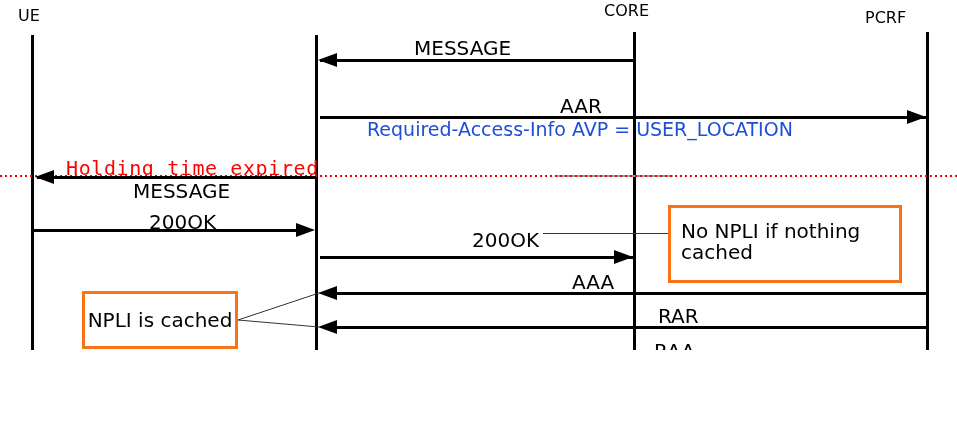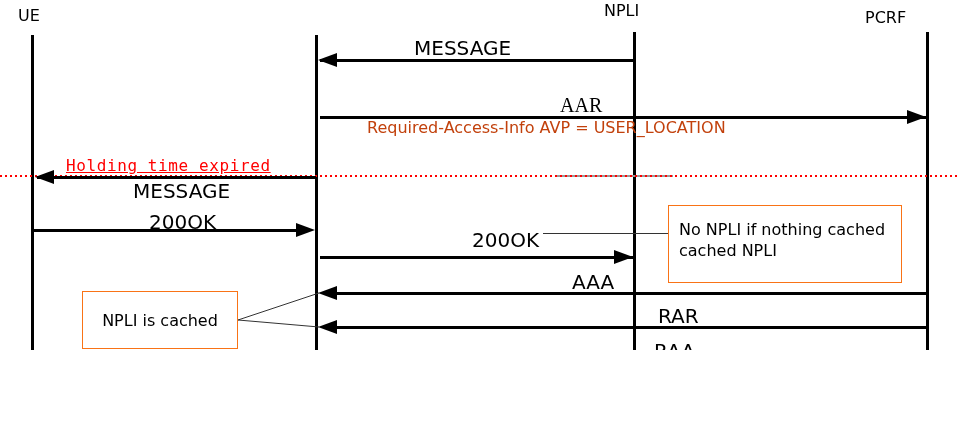--- a/index.html
+++ b/index.html
@@ -36,7 +36,7 @@
 <div class="canvas">
 
   <div class="actor-label" style="left:18px;top:6px;">UE</div>
-  <div class="actor-label" style="left:604px;top:1px;">NPLI</div>
+  <div class="actor-label" style="left:604px;top:1px;">CORE</div>
   <div class="actor-label" style="left:865px;top:8px;">PCRF</div>
 
   <div class="lifeline" style="left:31px;top:35px;height:386px;"></div>

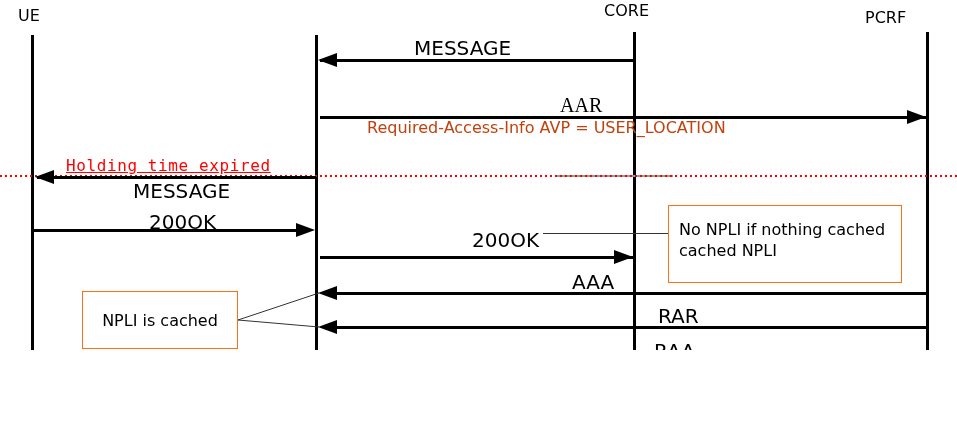--- a/index.html
+++ b/index.html
@@ -54,7 +54,7 @@
 
   <div class="msg-line" style="left:320px;top:116px;width:606px;"></div>
   <div class="head head-right" style="left:907px;top:110px;"></div>
-  <div class="msg-label" style="left:560px;top:94px;font-family:Liberation Serif, serif;">AAR</div>
+  <div class="msg-label" style="left:560px;top:94px;">AAR</div>
   <div class="detail-label" style="left:367px;top:118px;">Required-Access-Info AVP = USER_LOCATION</div>
 
   <div class="msg-line" style="left:37px;top:176px;width:279px;"></div>

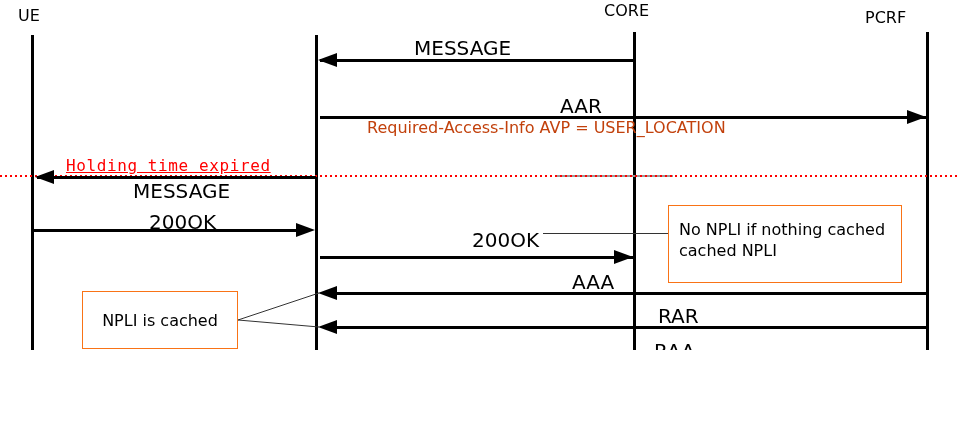--- a/index.html
+++ b/index.html
@@ -16,7 +16,7 @@
   .head-right { border-left:19px solid #000; }
 
   .msg-label { position:absolute; font-size:20px; color:#000; white-space:nowrap; }
-  .detail-label { position:absolute; font-size:16px; color:#c2410c; white-space:nowrap; }
+  .detail-label { position:absolute; font-size:19px; color:#1d4ed8; white-space:nowrap; }
 
   .timeout-gray { position:absolute; height:2px; background:#999; }
   .timeout-line { position:absolute; height:2px; background:repeating-linear-gradient(90deg,#ff0000 0 2px,transparent 2px 5px); }

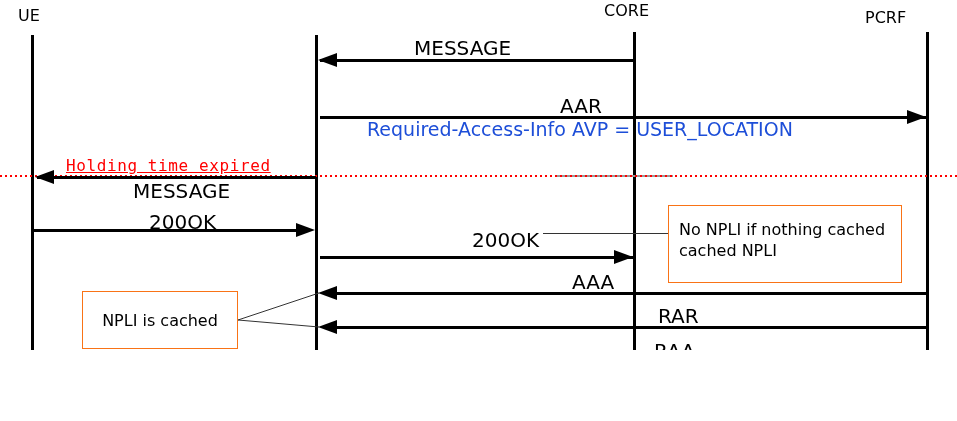--- a/index.html
+++ b/index.html
@@ -20,7 +20,7 @@
 
   .timeout-gray { position:absolute; height:2px; background:#999; }
   .timeout-line { position:absolute; height:2px; background:repeating-linear-gradient(90deg,#ff0000 0 2px,transparent 2px 5px); }
-  .timeout-text { position:absolute; font-family:"DejaVu Sans Mono","Liberation Mono",monospace; font-size:16px; letter-spacing:0.6px; color:#ff0000; white-space:nowrap;text-decoration:underline; }
+  .timeout-text { position:absolute; font-family:"DejaVu Sans Mono","Liberation Mono",monospace; font-size:20px; letter-spacing:0.6px; color:#ff0000; white-space:nowrap; }
 
   .note { position:absolute; border:1px solid #f97316; background:#fff; font-size:16px; color:#000; }
   .note-npli-options { padding:13px 8px 6px 10px; line-height:21px; }

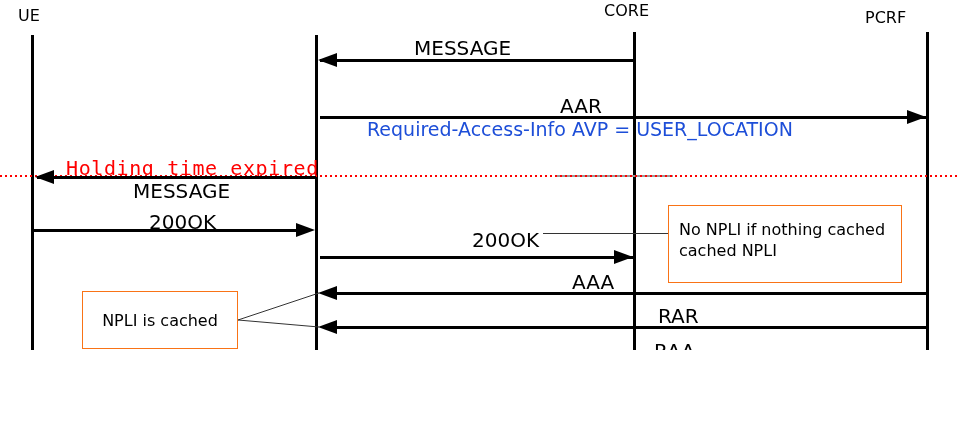--- a/index.html
+++ b/index.html
@@ -22,7 +22,7 @@
   .timeout-line { position:absolute; height:2px; background:repeating-linear-gradient(90deg,#ff0000 0 2px,transparent 2px 5px); }
   .timeout-text { position:absolute; font-family:"DejaVu Sans Mono","Liberation Mono",monospace; font-size:20px; letter-spacing:0.6px; color:#ff0000; white-space:nowrap; }
 
-  .note { position:absolute; border:1px solid #f97316; background:#fff; font-size:16px; color:#000; }
+  .note { position:absolute; border:3px solid #f97316; background:#fff; font-size:20px; color:#000; }
   .note-npli-options { padding:13px 8px 6px 10px; line-height:21px; }
   .note-npli-options .or-line { margin-left:42px; }
   .note-npli-cached { display:flex; align-items:center; justify-content:center; }

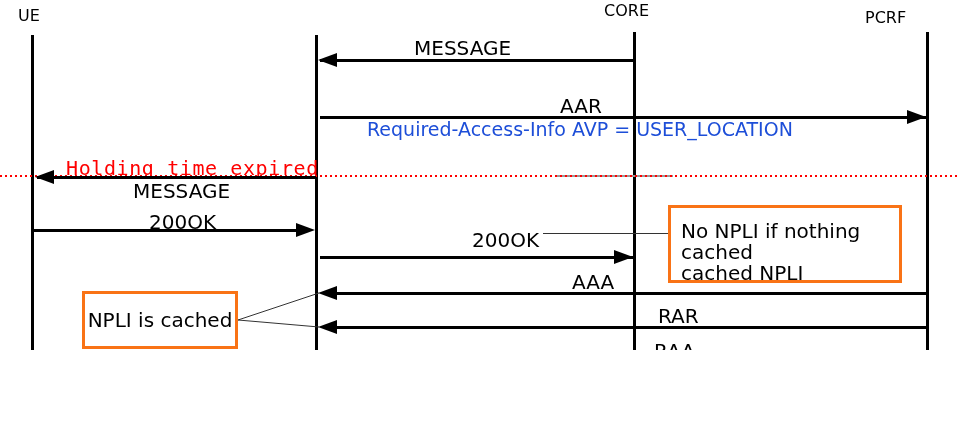--- a/index.html
+++ b/index.html
@@ -84,7 +84,6 @@
 
   <div class="note note-npli-options" style="left:668px;top:205px;width:234px;height:78px;">
     <div>No NPLI if nothing cached</div>
-    <div>cached NPLI</div>
   </div>
 
   <div class="note note-npli-cached" style="left:82px;top:291px;width:156px;height:58px;">

